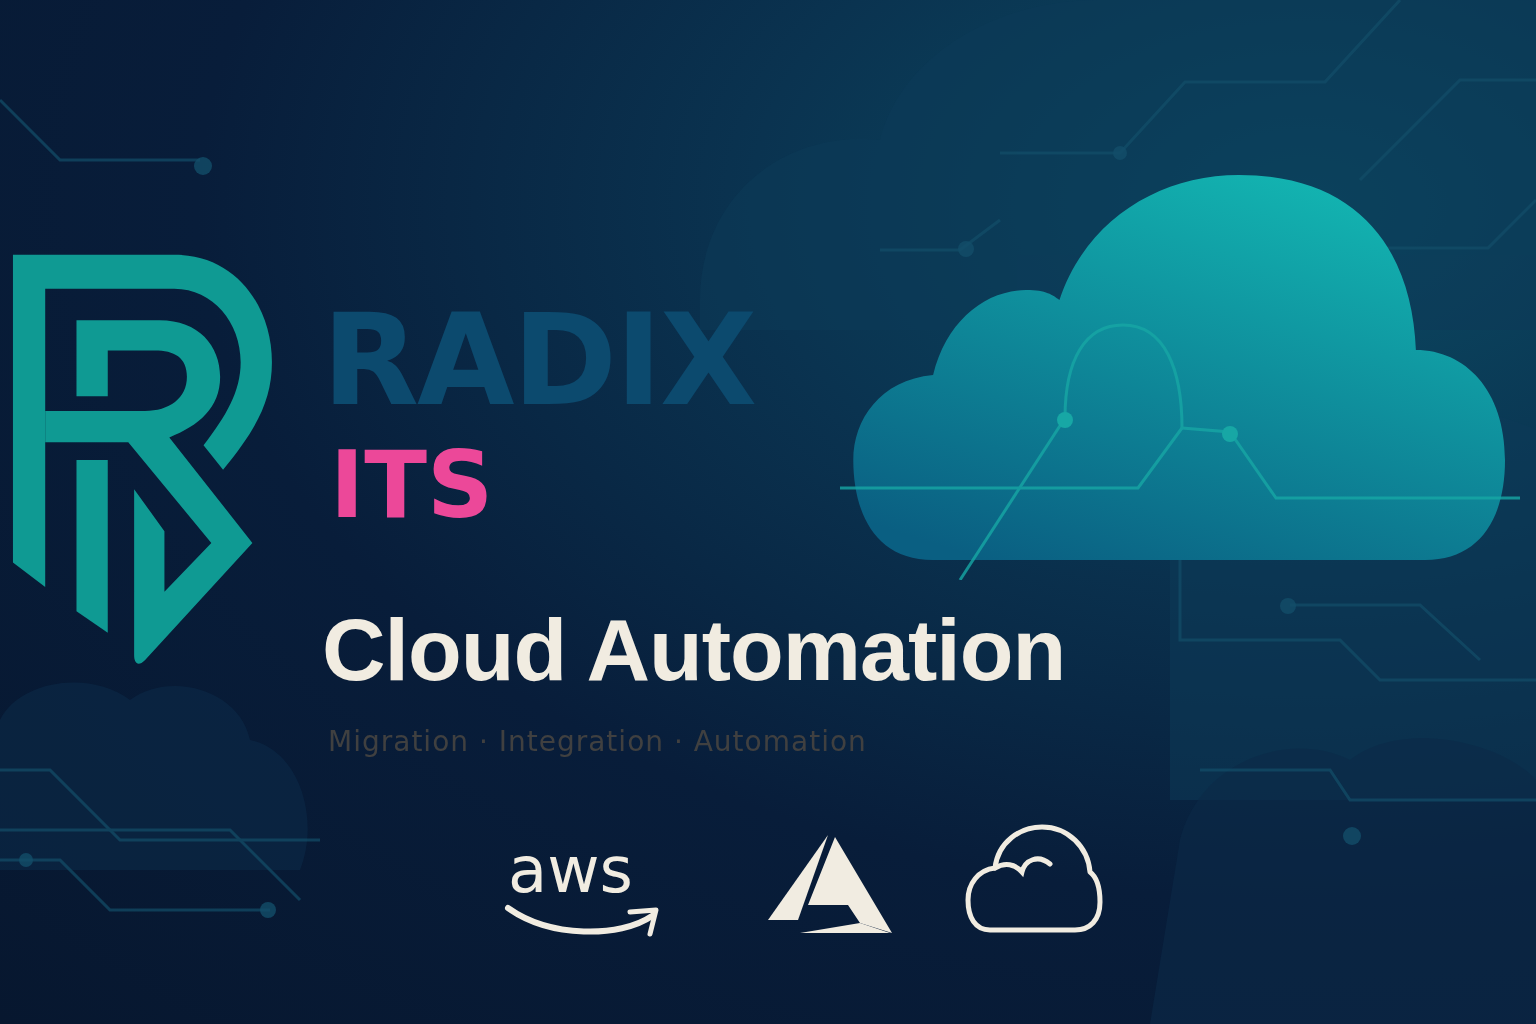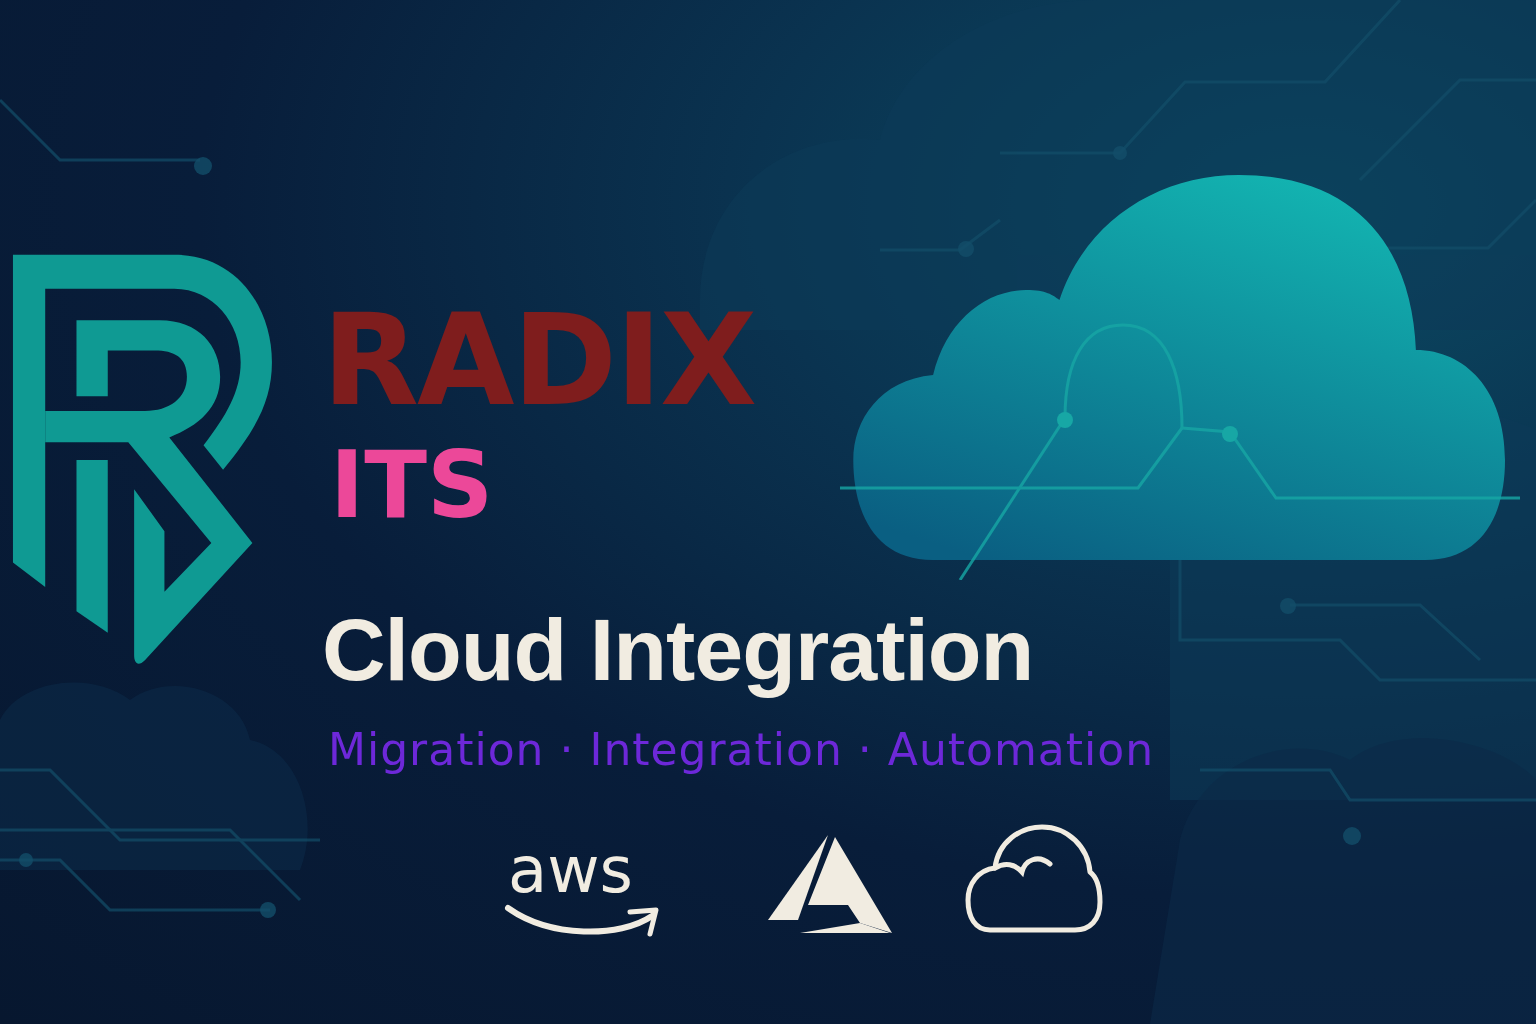--- a/index.html
+++ b/index.html
@@ -12,7 +12,7 @@
   .logo { position:absolute; left:0; top:240px; width:280px; height:430px; }
   .title-radix {
     position:absolute; left:322px; top:298px; font-family:"DejaVu Sans", sans-serif;
-    font-weight:bold; font-size:126px; letter-spacing:-2px; line-height:1; color:#7f1d1d;
+    font-weight:bold; font-size:126px; letter-spacing:-2px; line-height:1; color:#0c4a6e;
   }
   .title-its {
     position:absolute; left:330px; top:440px; font-family:"DejaVu Sans", sans-serif;

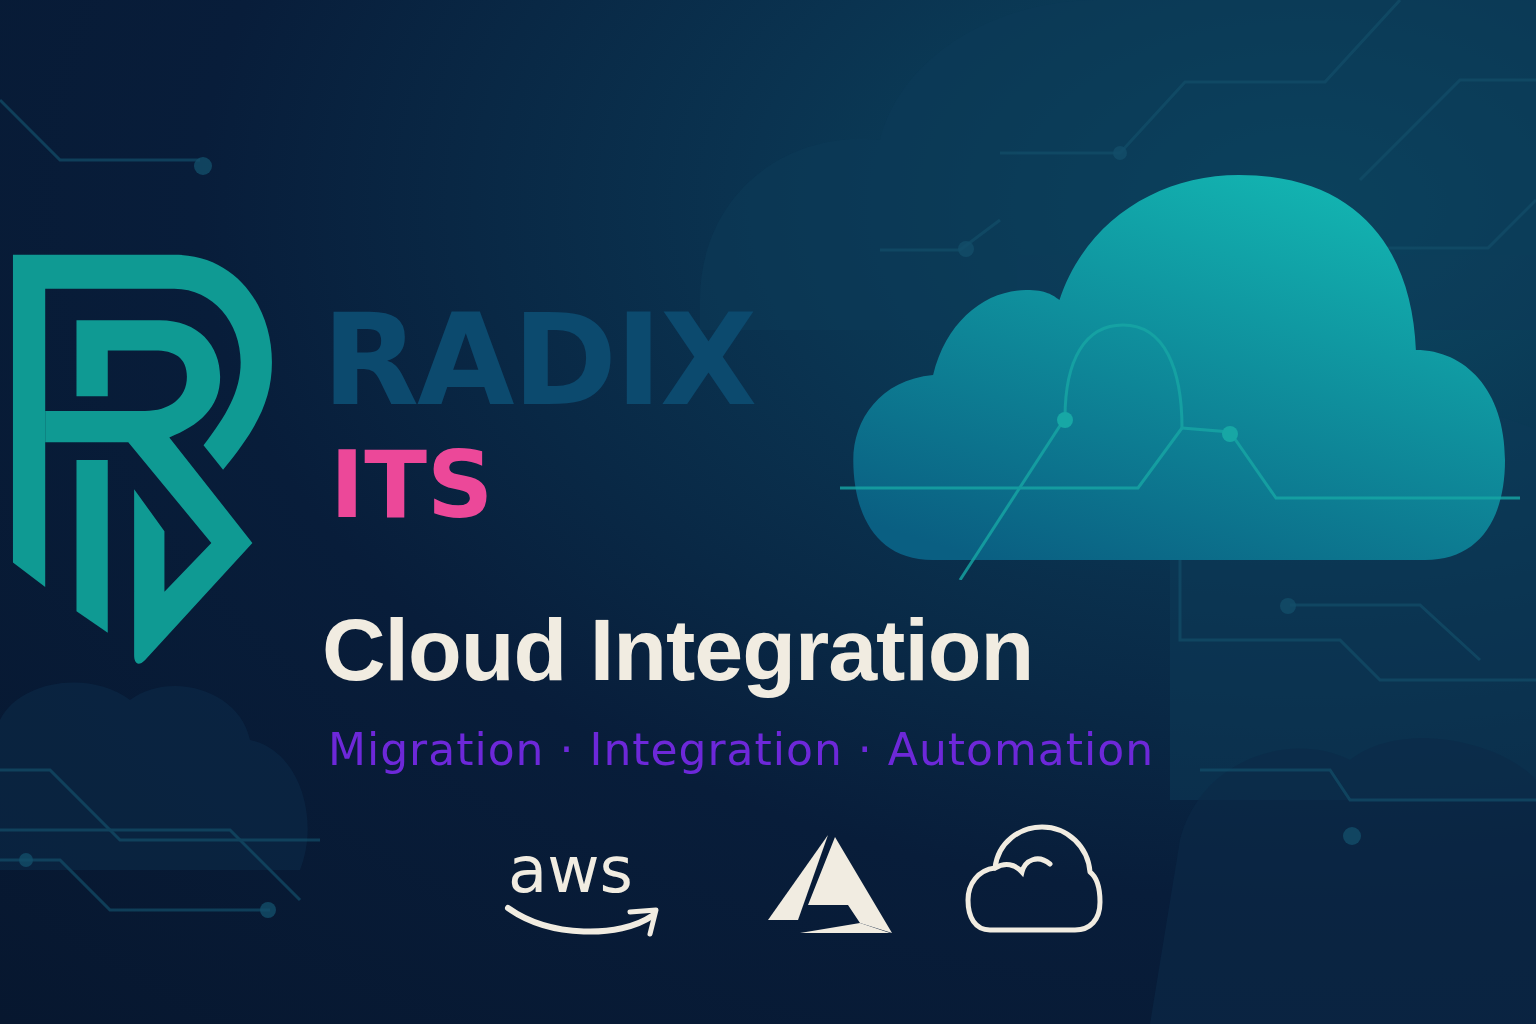--- a/index.html
+++ b/index.html
@@ -79,7 +79,7 @@
 <div class="title-radix">RADIX</div>
 <div class="title-its">ITS</div>
 
-<div class="headline">Cloud Integration</div>
+<div class="headline">Cloud Automation</div>
 <div class="tagline">Migration · Integration · Automation</div>
 
 <svg class="hero-cloud" viewBox="0 0 680 420">

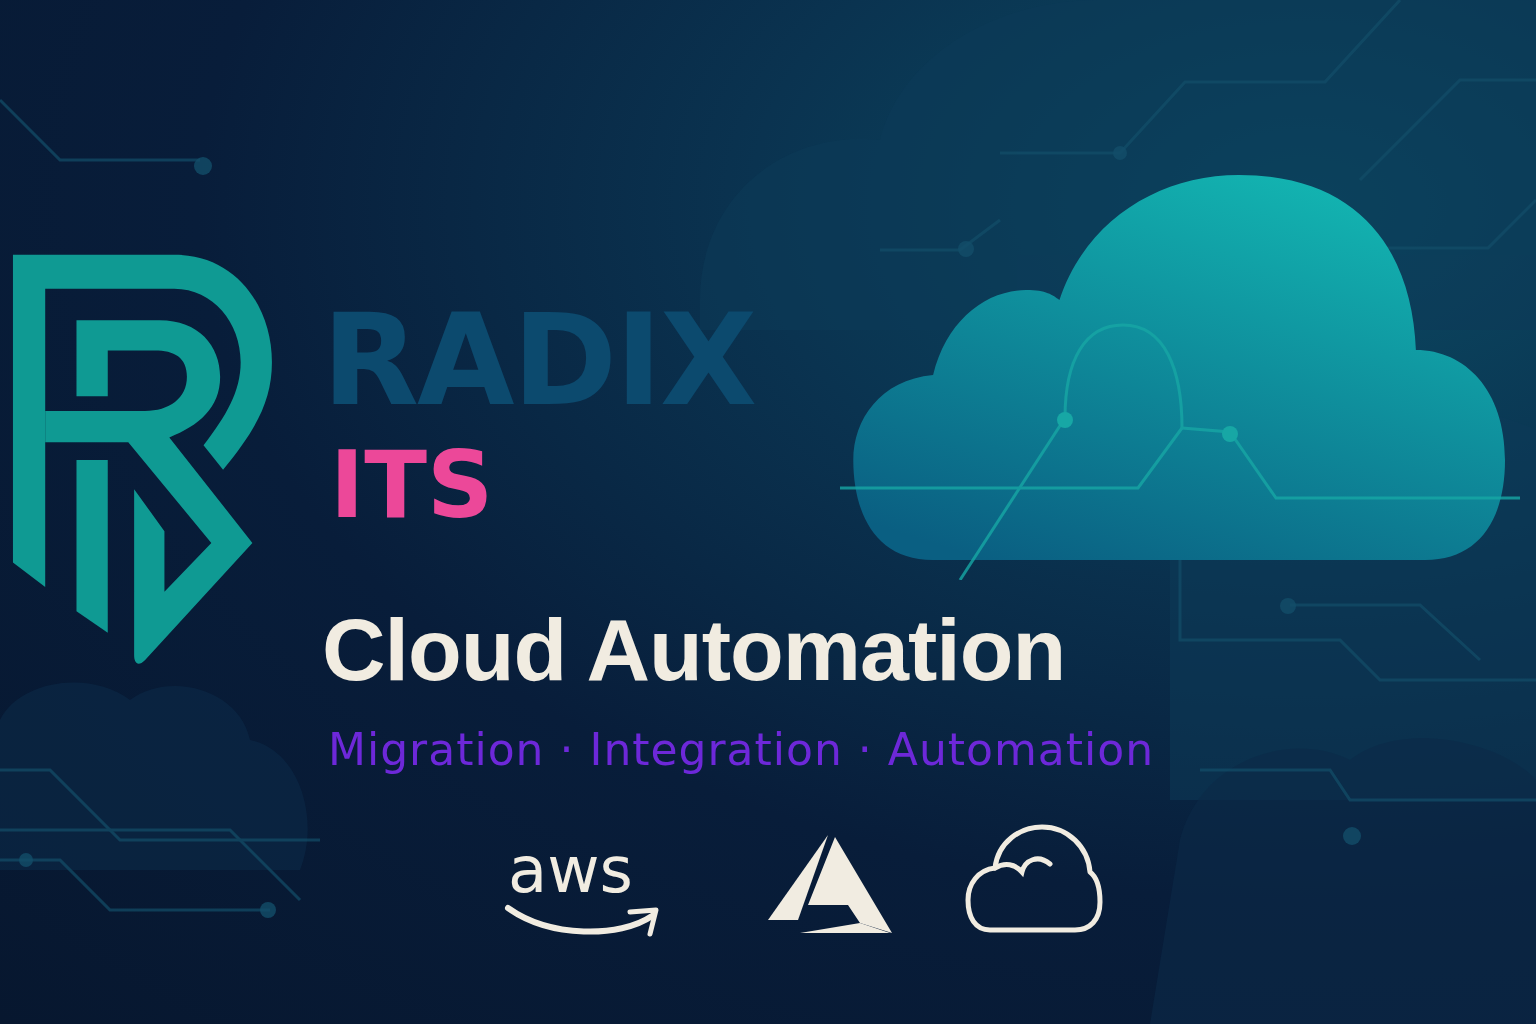--- a/index.html
+++ b/index.html
@@ -24,7 +24,7 @@
   }
   .tagline {
     position:absolute; left:328px; top:728px; font-family:"DejaVu Sans", sans-serif;
-    font-size:44px; line-height:1; color:#6d28d9; letter-spacing:1px; white-space:nowrap;
+    font-size:28px; line-height:1; color:#404040; letter-spacing:1px; white-space:nowrap;
   }
   .provider { position:absolute; }
   .aws-icon { left:500px; top:830px; width:170px; height:110px; }

